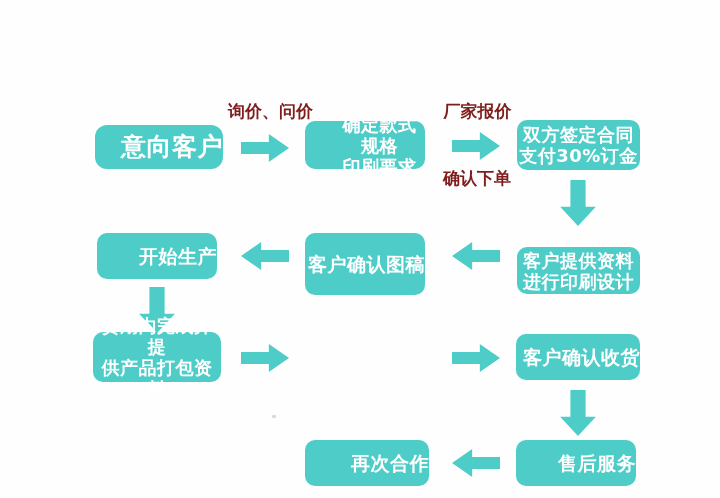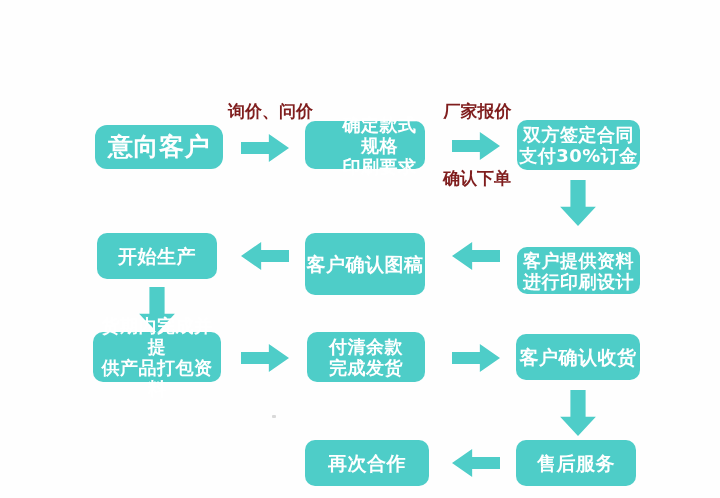--- a/index.html
+++ b/index.html
@@ -56,6 +56,7 @@
   .node.one-line {
     font-size: 19px;
     line-height: 24px;
+    justify-content: flex-end;
   }
   .node.two-line {
     font-size: 18px;

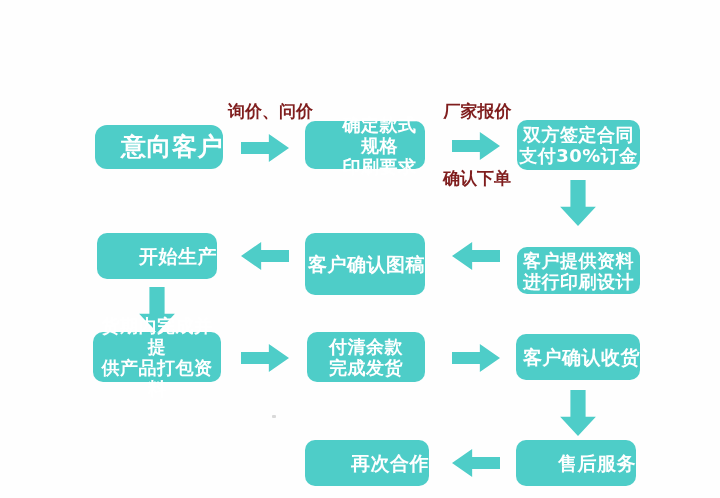--- a/index.html
+++ b/index.html
@@ -157,9 +157,6 @@
 
   <div class="arrow arrow-right" style="left:241px; top:343px; width:48px; height:30px;"></div>
 
-  <div class="node two-line" style="left:307px; top:332px; width:118px; height:50px;">
-    <span class="nl"><span>付清余款</span><br><span>完成发货</span></span>
-  </div>
 
   <div class="arrow arrow-right" style="left:452px; top:343px; width:48px; height:30px;"></div>
 

